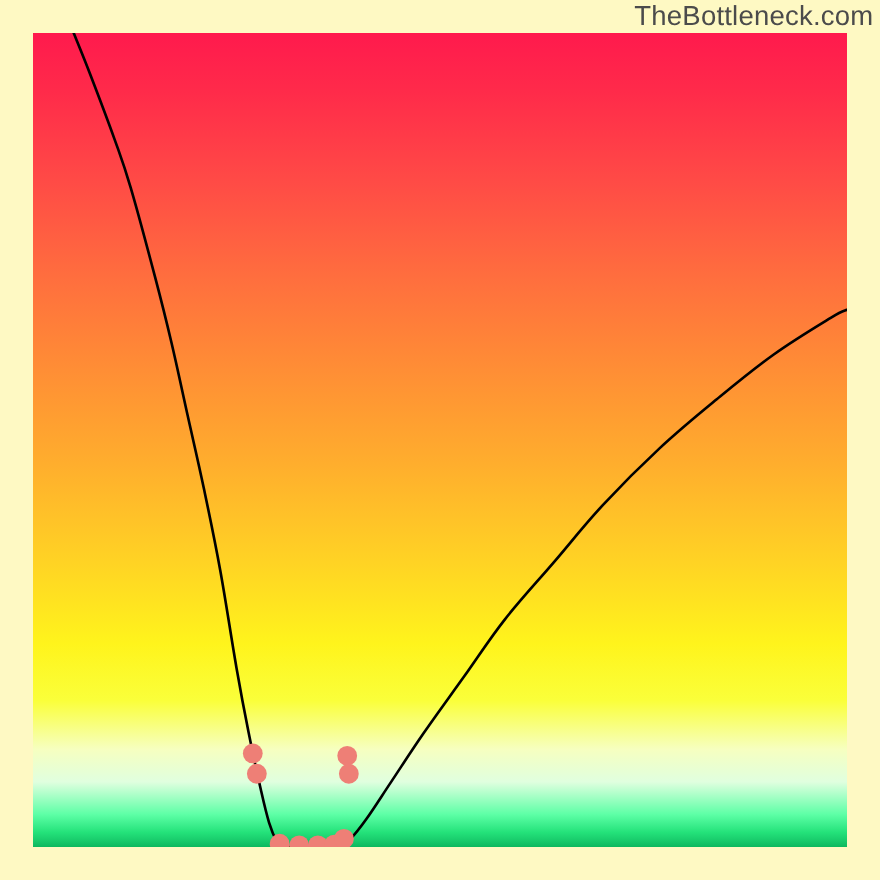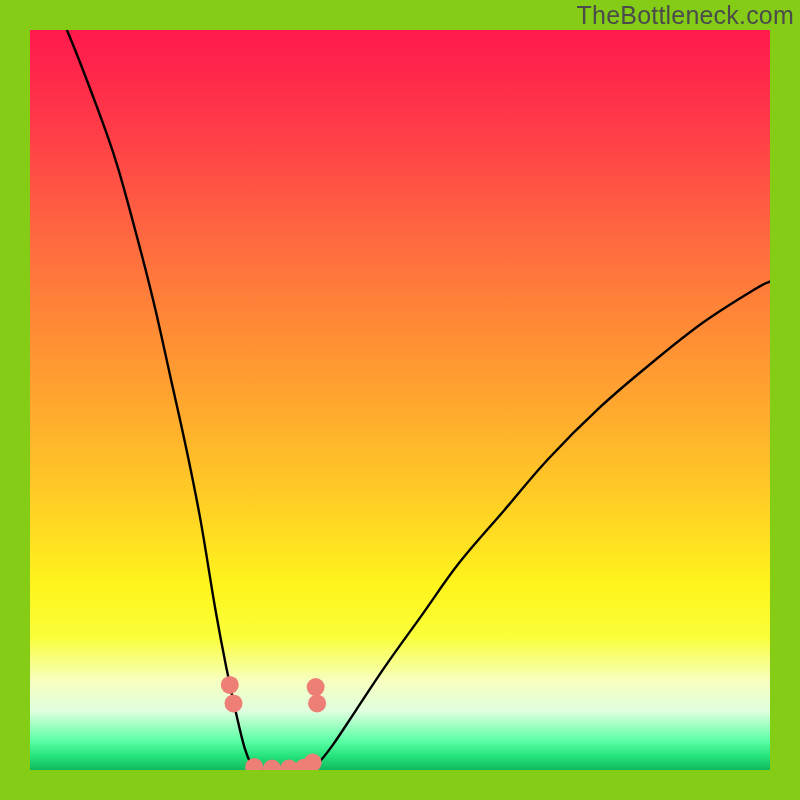--- a/index.html
+++ b/index.html
@@ -15,7 +15,7 @@
     position: relative;
     width: 800px;
     height: 800px;
-    background: #84cc16;
+    background: #fef9c3;
   }
   .plot {
     position: absolute;

